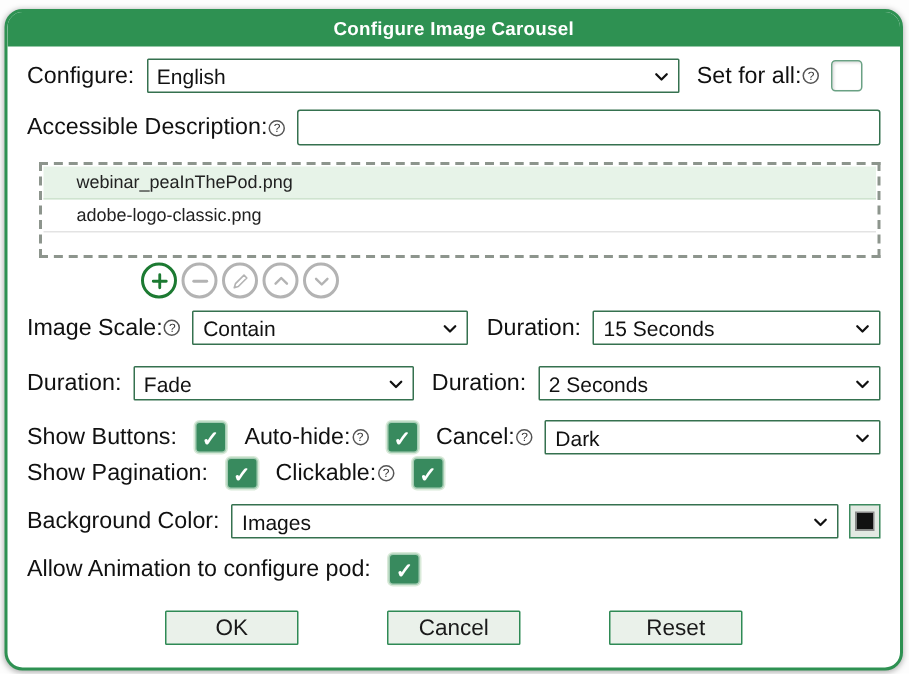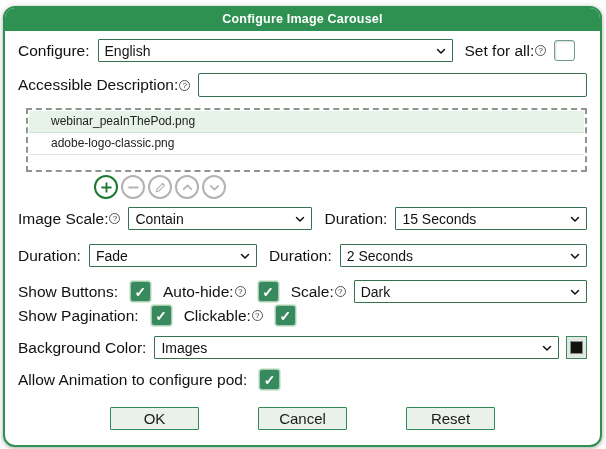--- a/index.html
+++ b/index.html
@@ -167,7 +167,7 @@
     <div class="row" style="margin-bottom:13px">
       <span class="label">Duration:</span>
       <span class="gap8"></span>
-      <div class="select" style="width:168px">
+      <div class="select" style="width:187px">
         <span>Fade</span>
         <svg class="chev" width="12" height="12" viewBox="0 0 24 24">
             <path d="M5 9l7 7 7-7" fill="none" stroke="#111" stroke-width="3" stroke-linecap="round" stroke-linejoin="round"></path>

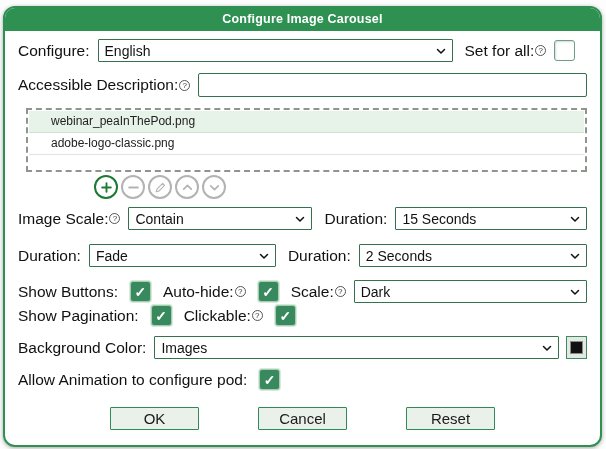--- a/index.html
+++ b/index.html
@@ -198,7 +198,7 @@
         <span class="mark">✓</span>
       </span>
       <span class="gap12"></span>
-      <span class="label">Scale:</span>
+      <span class="label">Cancel:</span>
       <span class="help">?</span>
       <span class="gap8"></span>
       <div class="select" style="flex:1">

